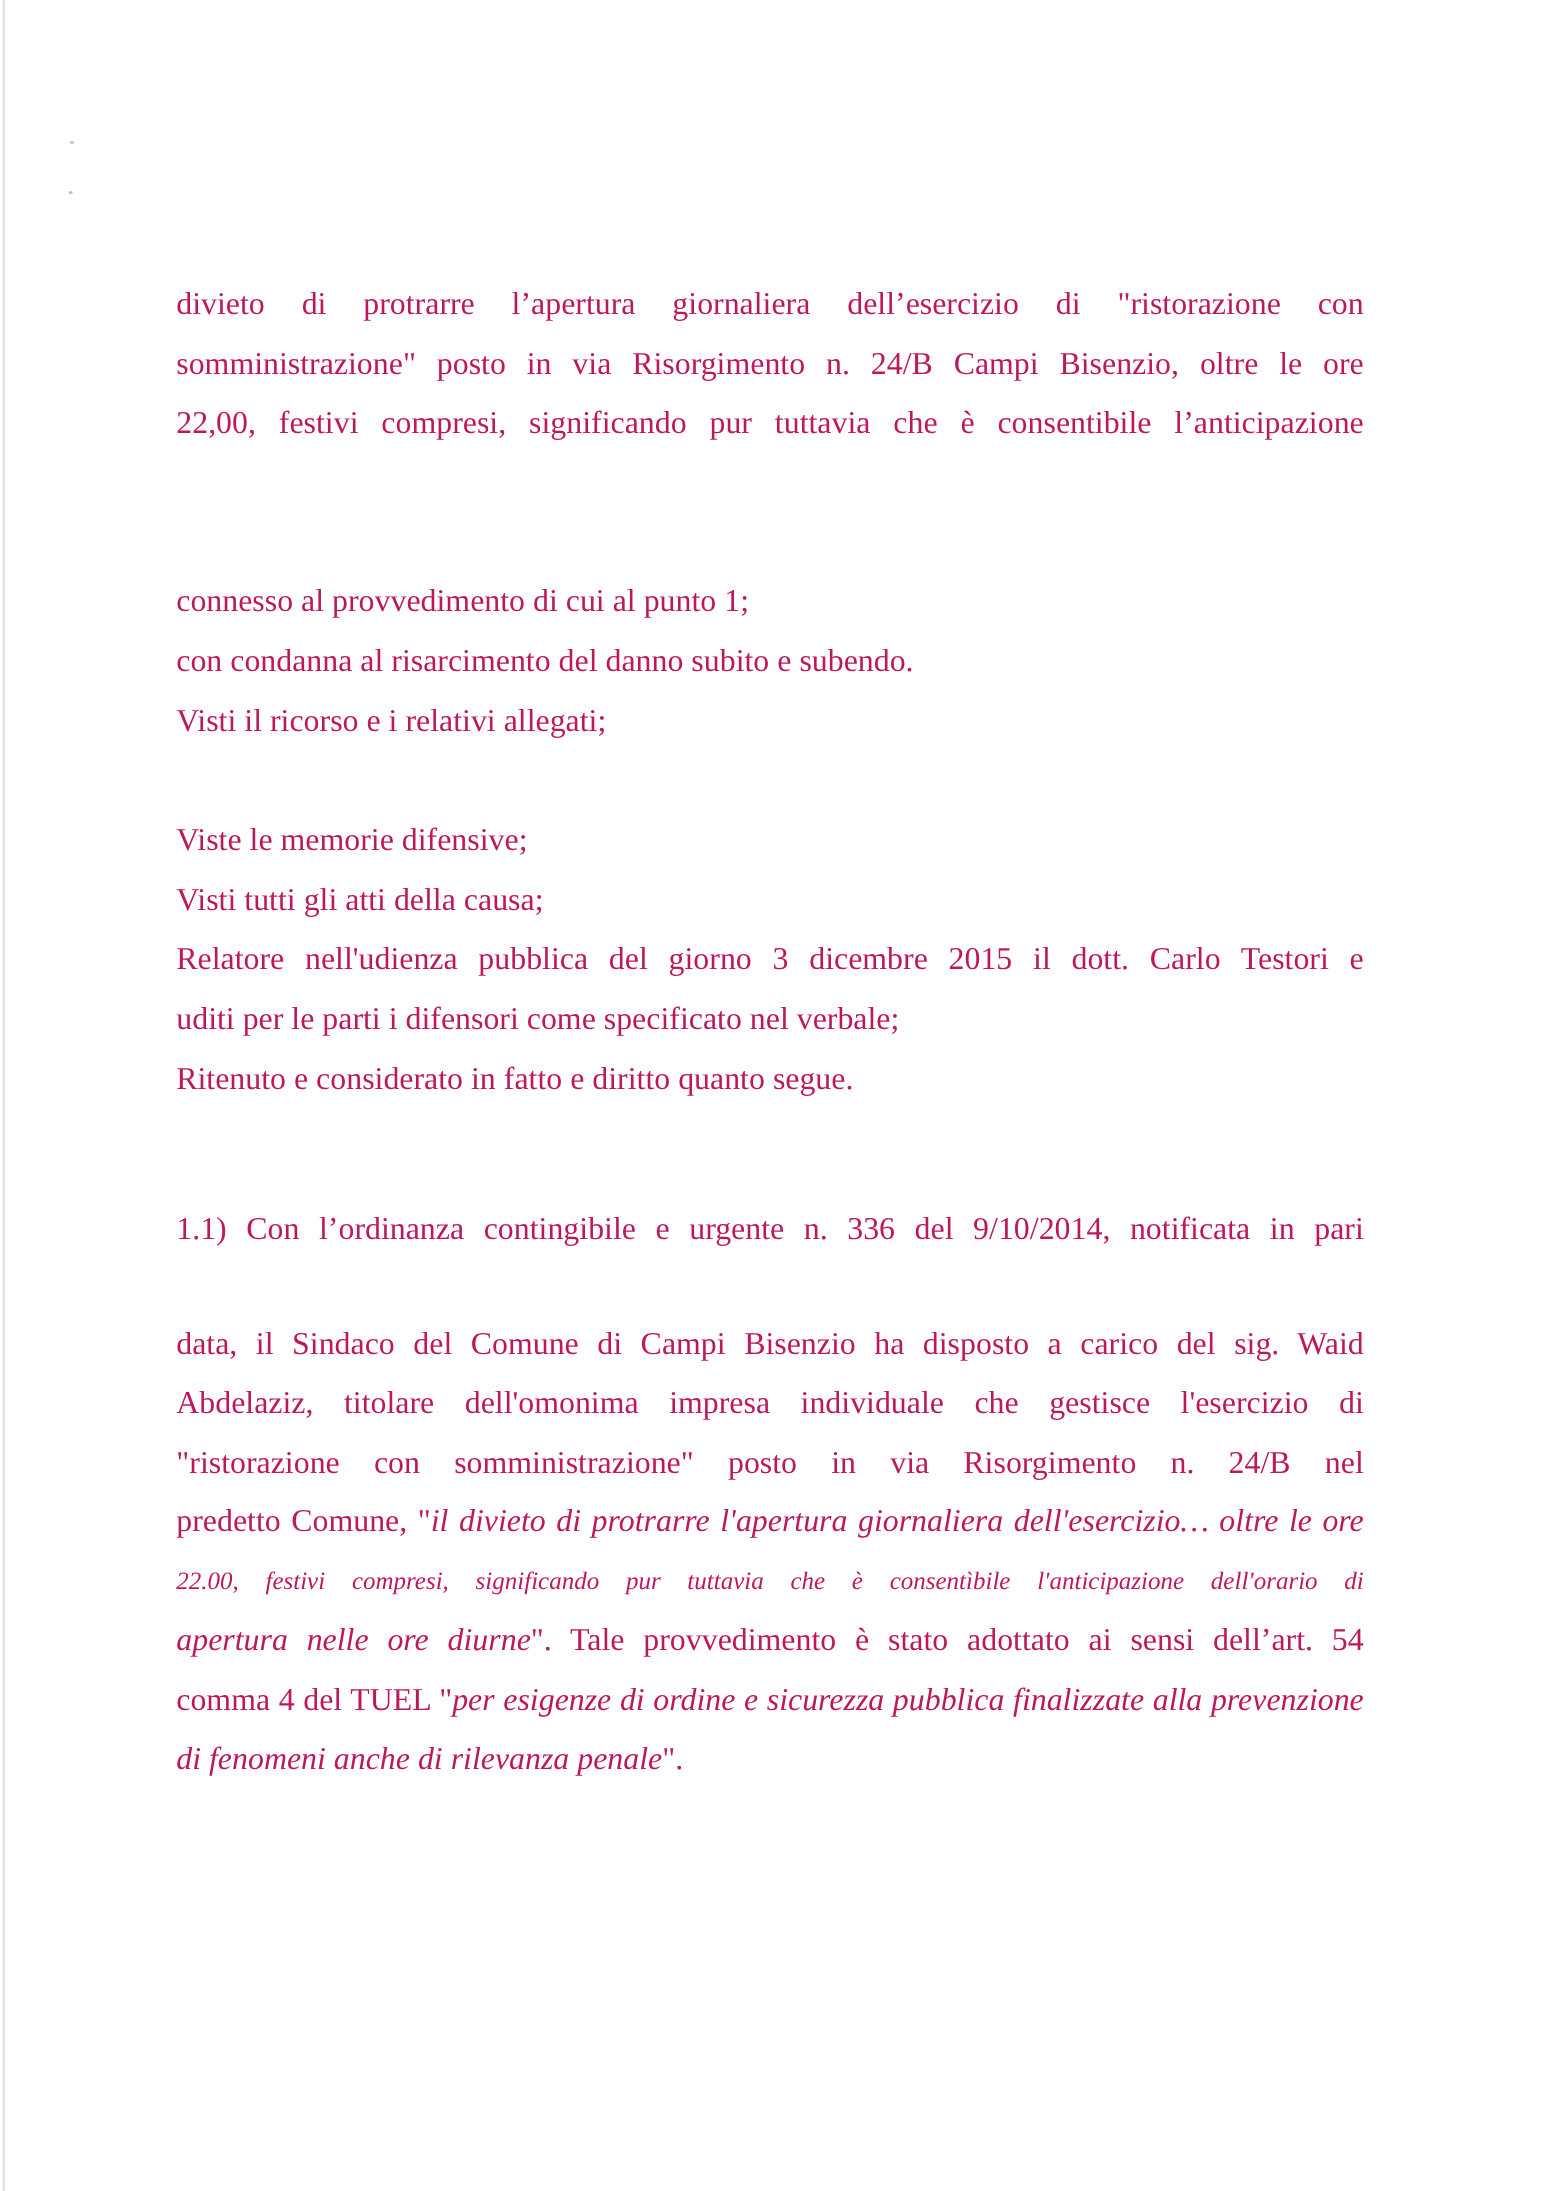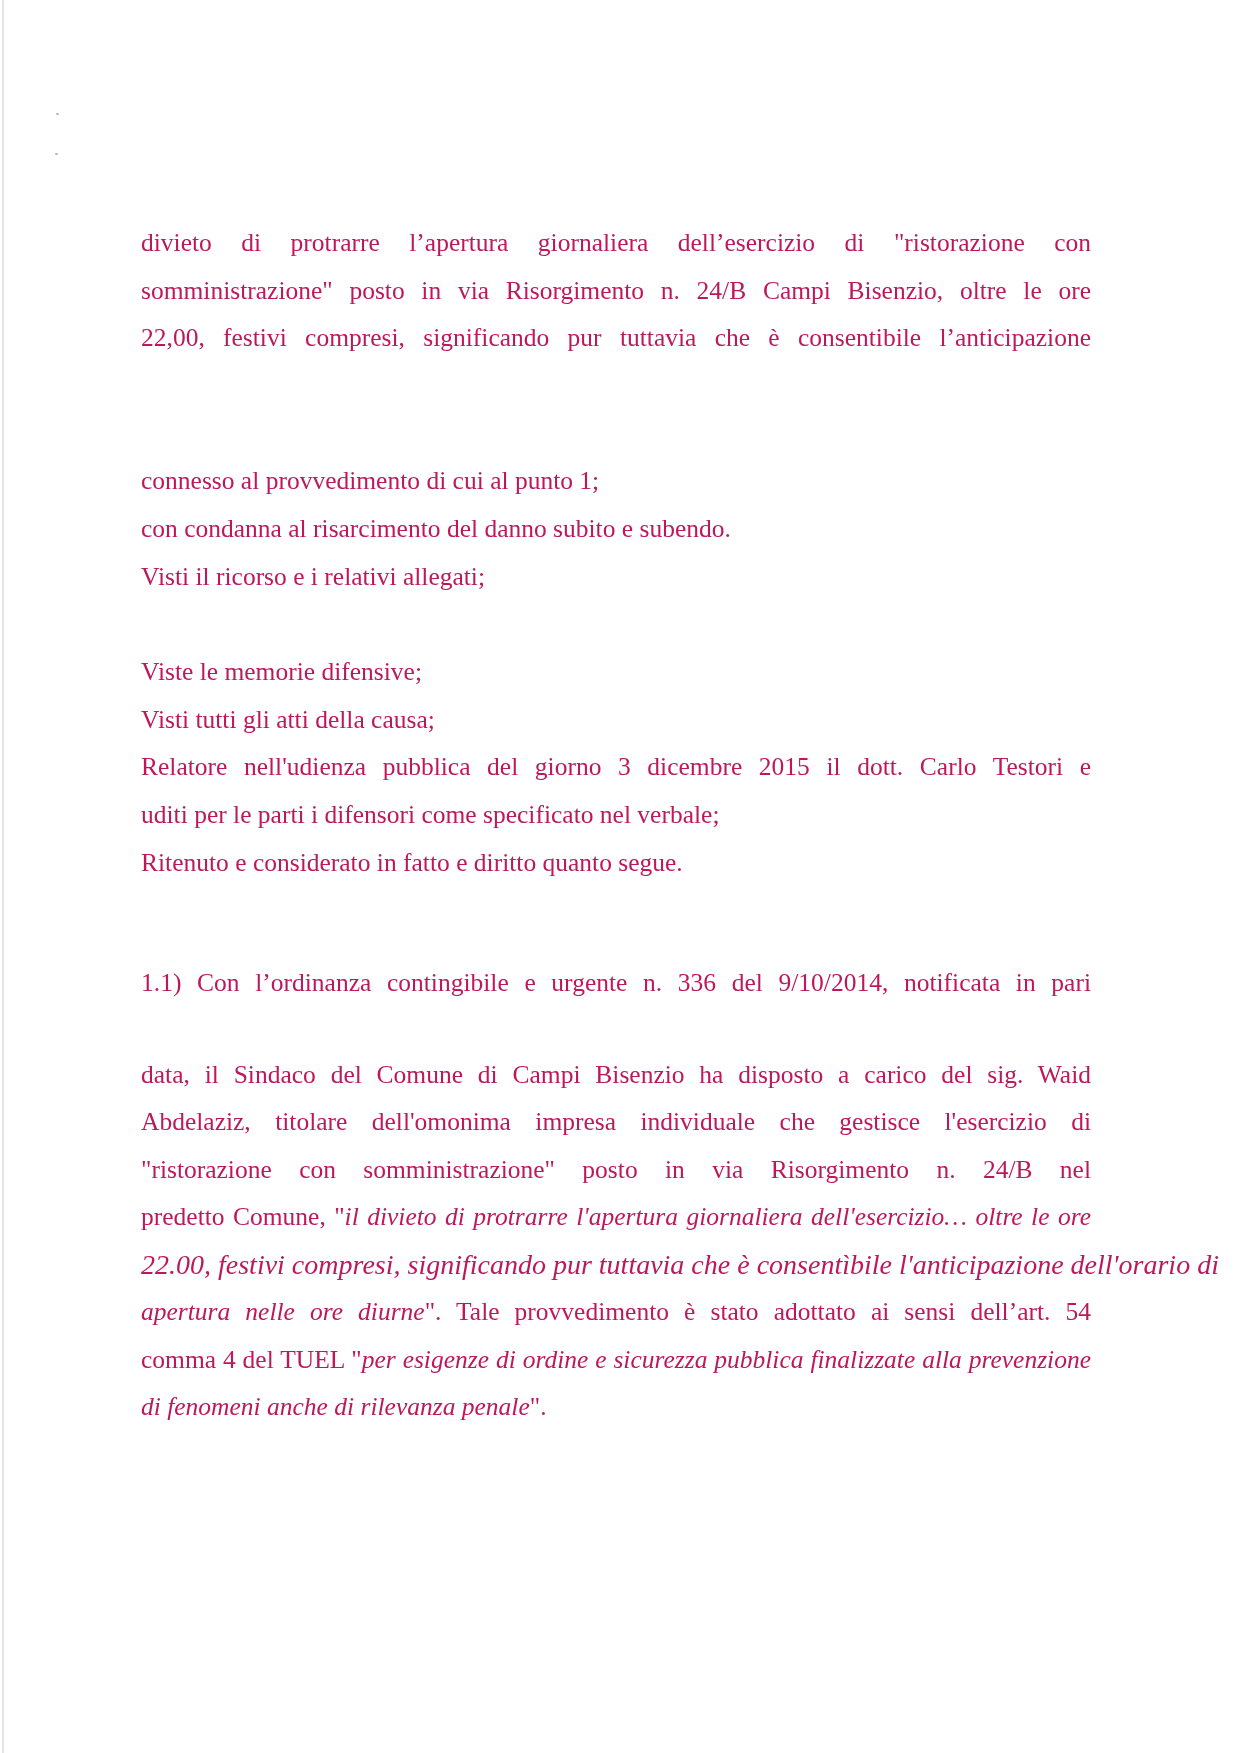--- a/index.html
+++ b/index.html
@@ -55,7 +55,7 @@
   <div class="line justify" style="top:1202px;">
     <span>predetto Comune, "</span><span class="it">il divieto di protrarre l'apertura giornaliera dell'esercizio… oltre le ore</span>
   </div>
-  <div class="line justify it" style="top:1250px;font-size:28px;">22.00, festivi compresi, significando pur tuttavia che è consentìbile l'anticipazione dell'orario di</div>
+  <div class="line justify it" style="top:1250px;font-size:20px;">22.00, festivi compresi, significando pur tuttavia che è consentìbile l'anticipazione dell'orario di</div>
   <div class="line justify" style="top:1297px;">
     <span class="it">apertura nelle ore diurne</span><span>". Tale provvedimento è stato adottato ai sensi dell’art. 54</span>
   </div>

